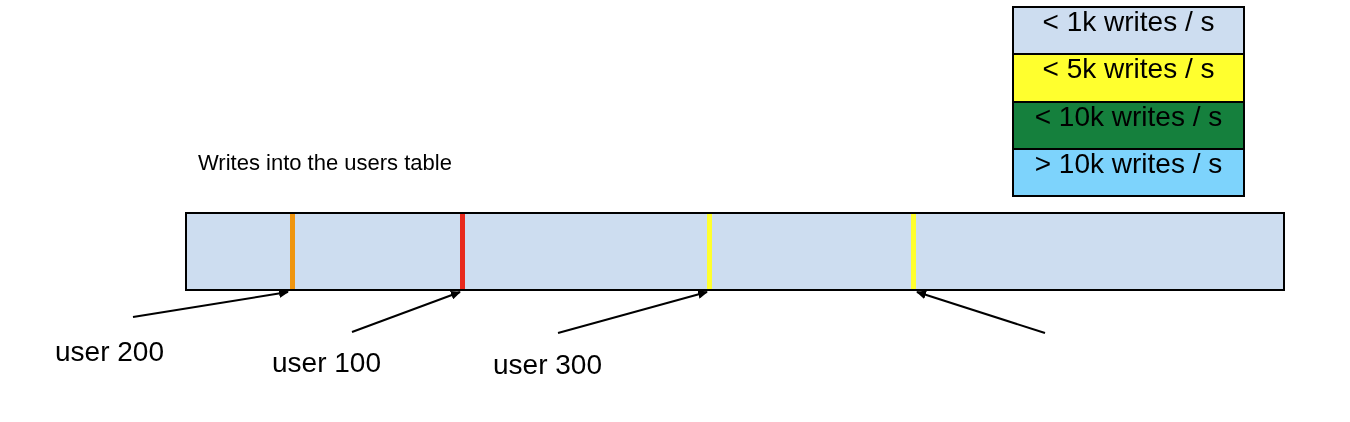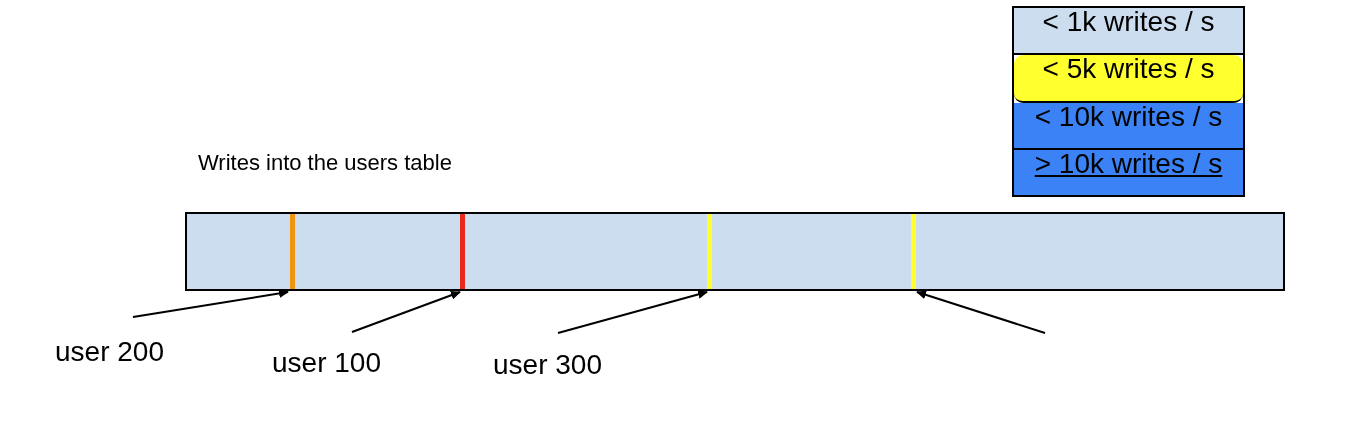--- a/index.html
+++ b/index.html
@@ -81,7 +81,7 @@
     <div class="legend-row" style="background-color: rgb(205, 221, 240);">
       <span class="legend-label">&lt; 1k writes / s</span>
     </div>
-    <div class="legend-row" style="background-color: rgb(255, 255, 46); border-radius: 9px;">
+    <div class="legend-row" style="background-color: rgb(255, 255, 46);">
       <span class="legend-label">&lt; 5k writes / s</span>
     </div>
     <div class="legend-row" style="background-color: #3b82f6;">

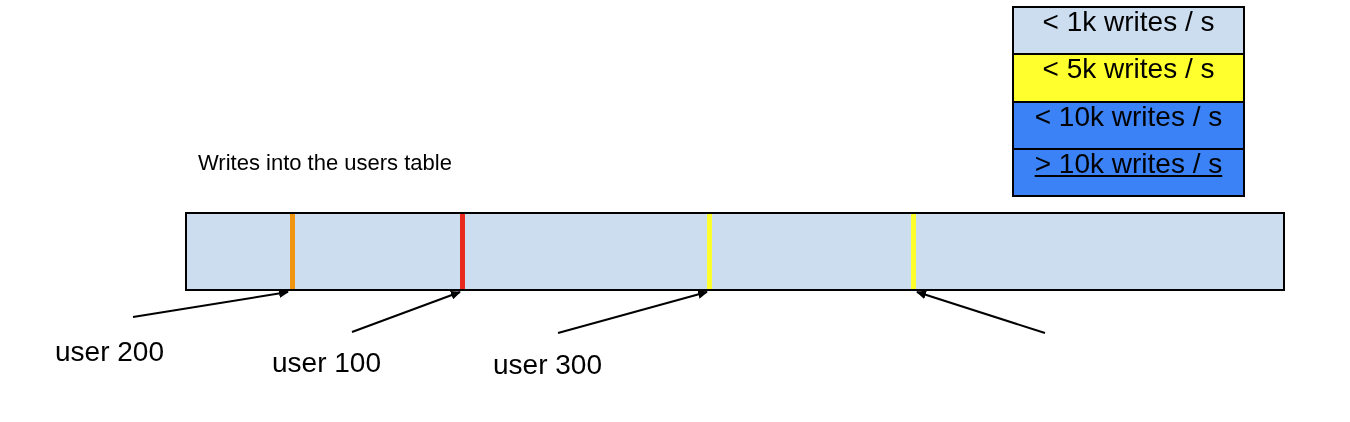--- a/index.html
+++ b/index.html
@@ -84,7 +84,7 @@
     <div class="legend-row" style="background-color: rgb(255, 255, 46);">
       <span class="legend-label">&lt; 5k writes / s</span>
     </div>
-    <div class="legend-row" style="background-color: #3b82f6;">
+    <div class="legend-row" style="background-color: #15803d;">
       <span class="legend-label">&lt; 10k writes / s</span>
     </div>
     <div class="legend-row" style="background-color: #3b82f6; text-decoration: underline;">

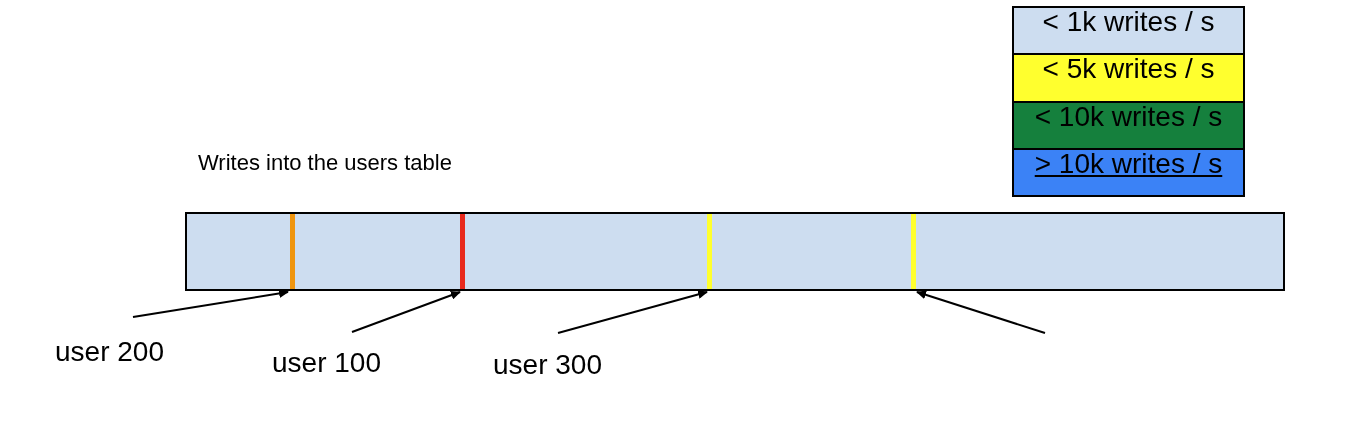--- a/index.html
+++ b/index.html
@@ -87,7 +87,7 @@
     <div class="legend-row" style="background-color: #15803d;">
       <span class="legend-label">&lt; 10k writes / s</span>
     </div>
-    <div class="legend-row" style="background-color: #3b82f6; text-decoration: underline;">
+    <div class="legend-row" style="background-color: #7dd3fc;">
       <span class="legend-label">&gt; 10k writes / s</span>
     </div>
   </div>

